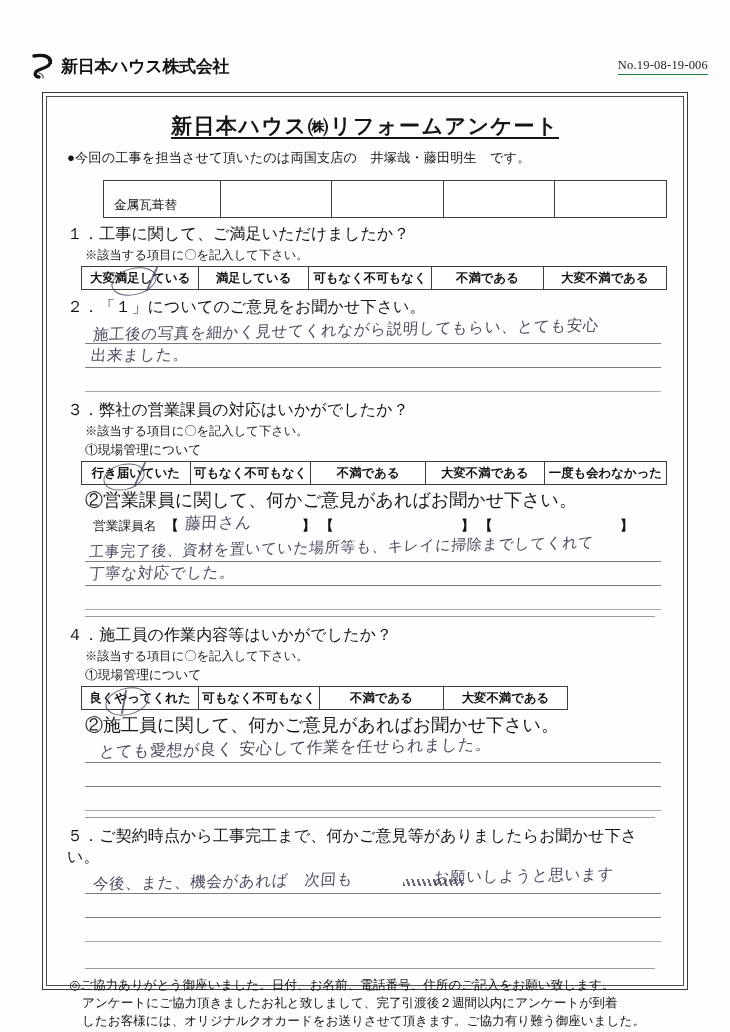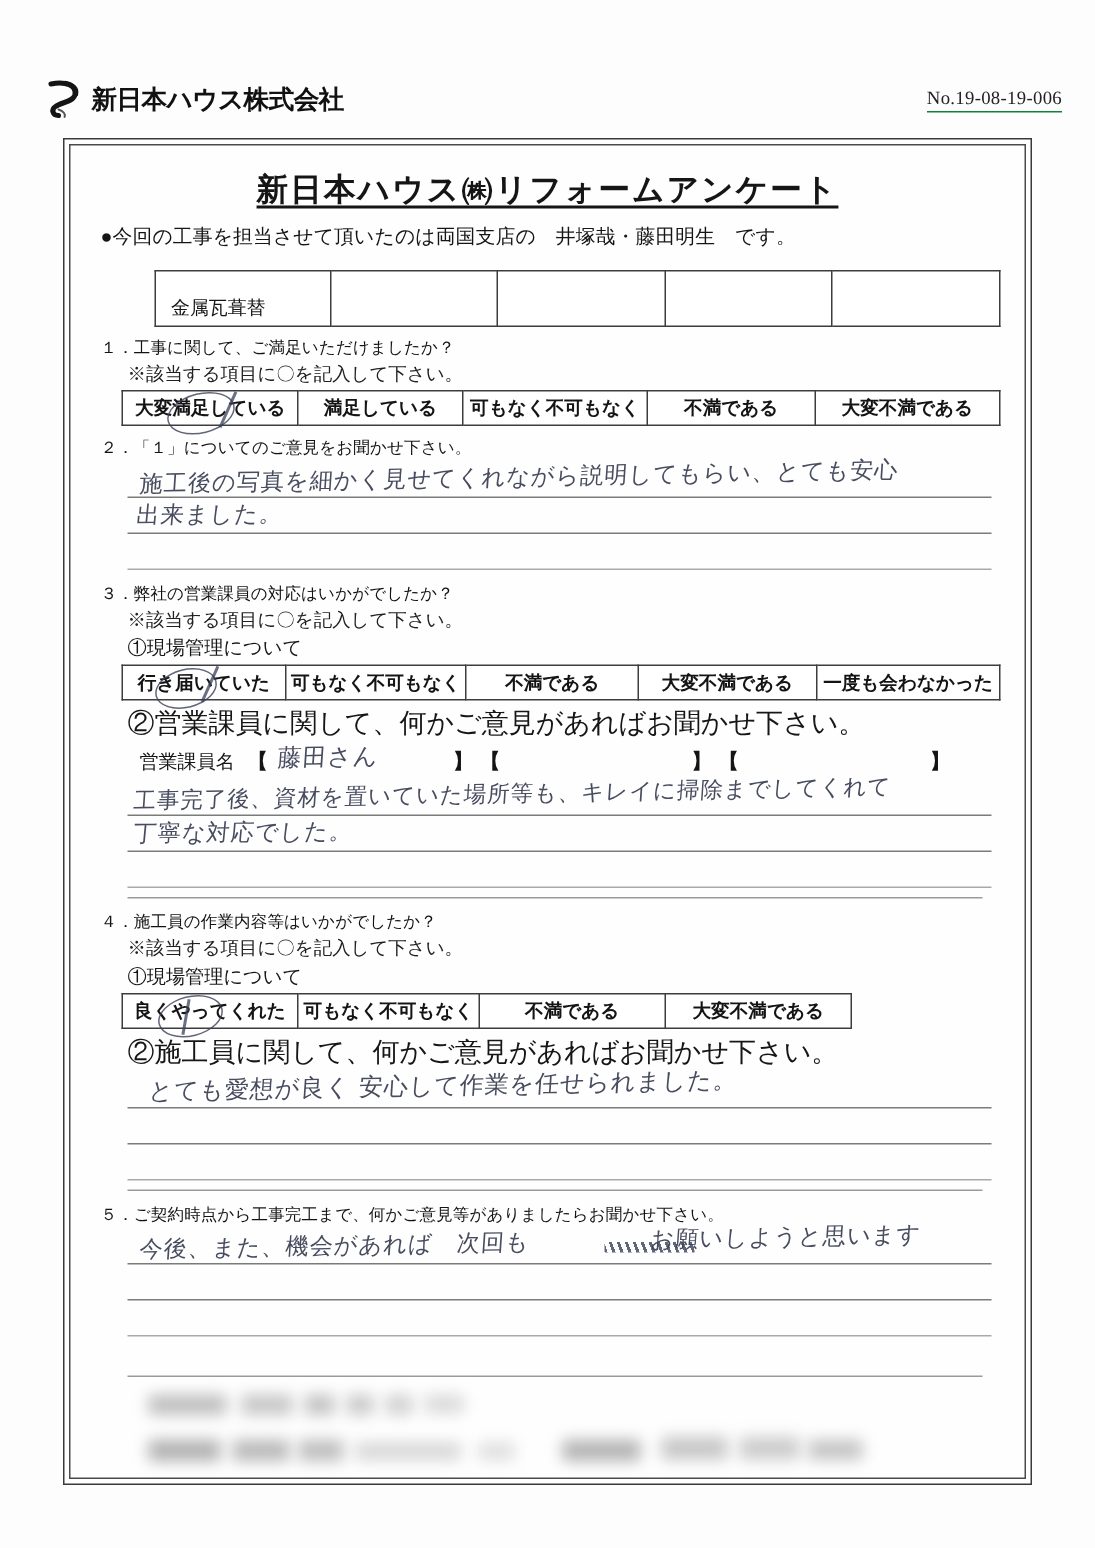--- a/index.html
+++ b/index.html
@@ -149,7 +149,7 @@
 
   
   .q-title {
-    font-size: 11px;
+    font-size: 16px;
     margin: 0 0 2px 4px;
     letter-spacing: 0.1px;
     color: #131313;

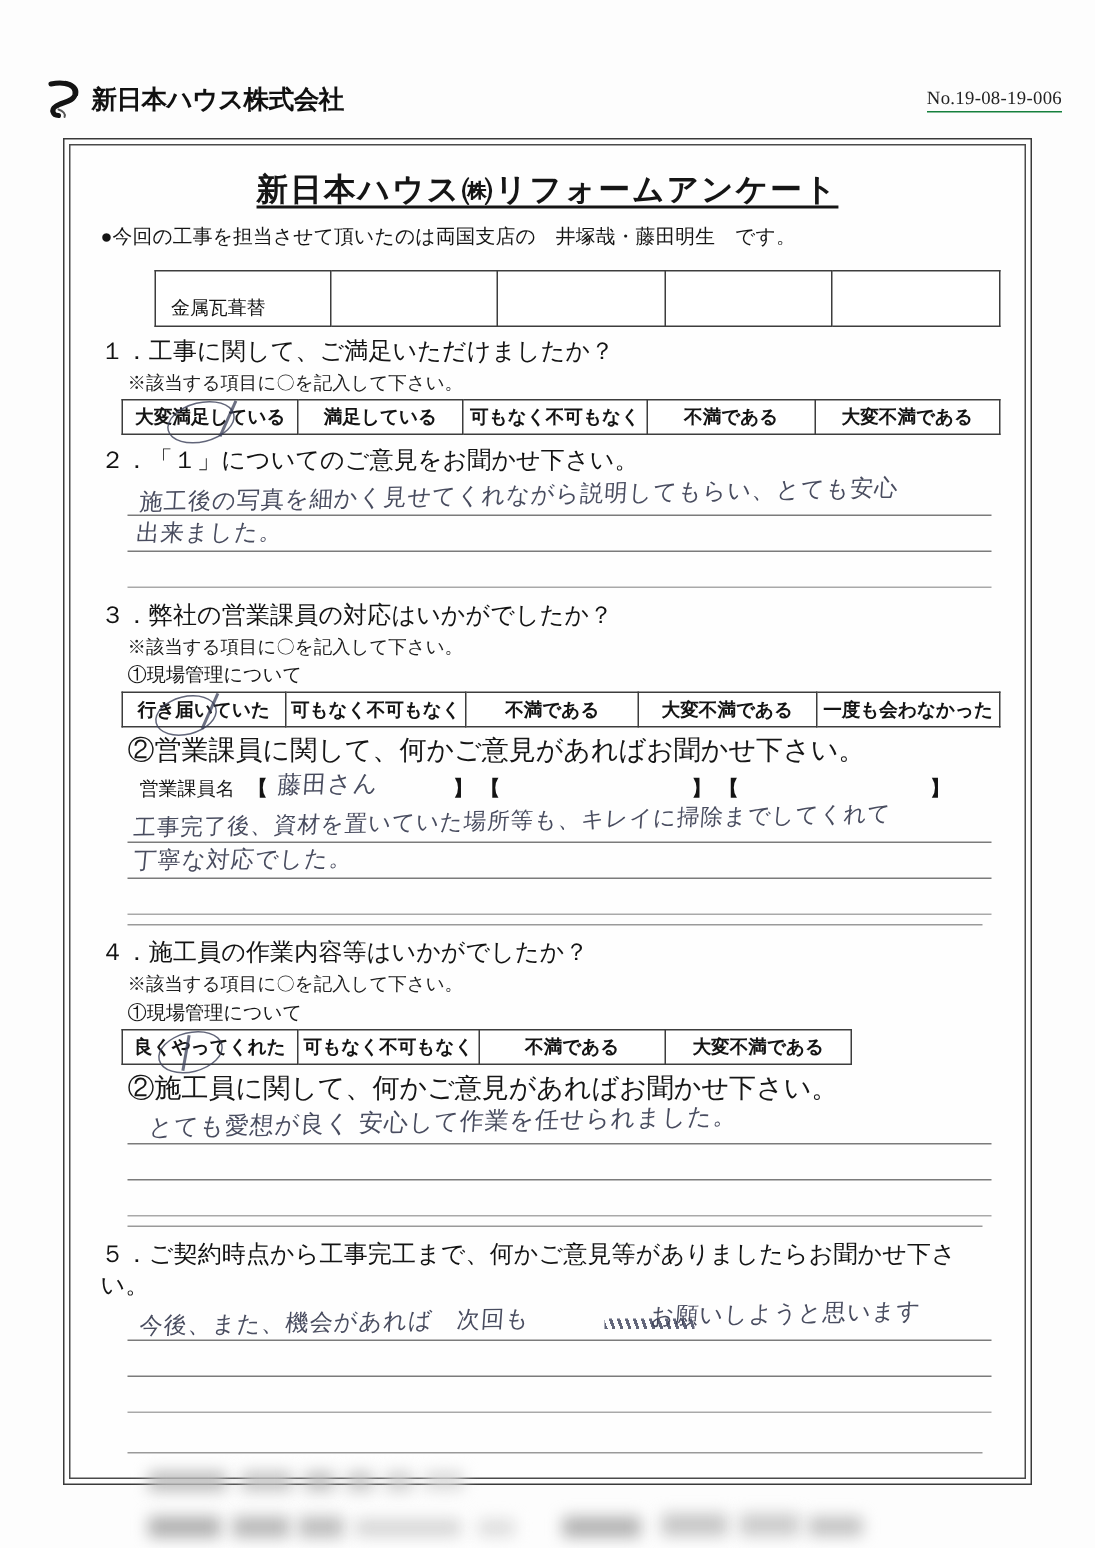--- a/index.html
+++ b/index.html
@@ -409,6 +409,11 @@
 
       <div class="sect-div" style="margin-top:26px"></div>
 
+      <div class="footer-note">
+        <div>◎ご協力ありがとう御座いました。日付、お名前、電話番号、住所のご記入をお願い致します。</div>
+        <div class="ind">アンケートにご協力頂きましたお礼と致しまして、完了引渡後２週間以内にアンケートが到着</div>
+        <div class="ind">したお客様には、オリジナルクオカードをお送りさせて頂きます。ご協力有り難う御座いました。</div>
+      </div>
 
       <div class="redacted" title="個人情報（日付・お名前・電話番号・住所）は伏せられています">
         <span class="blur" style="left:18px;  top:2px;  width:52px; height:13px; background:#bcbcbc;"></span>

